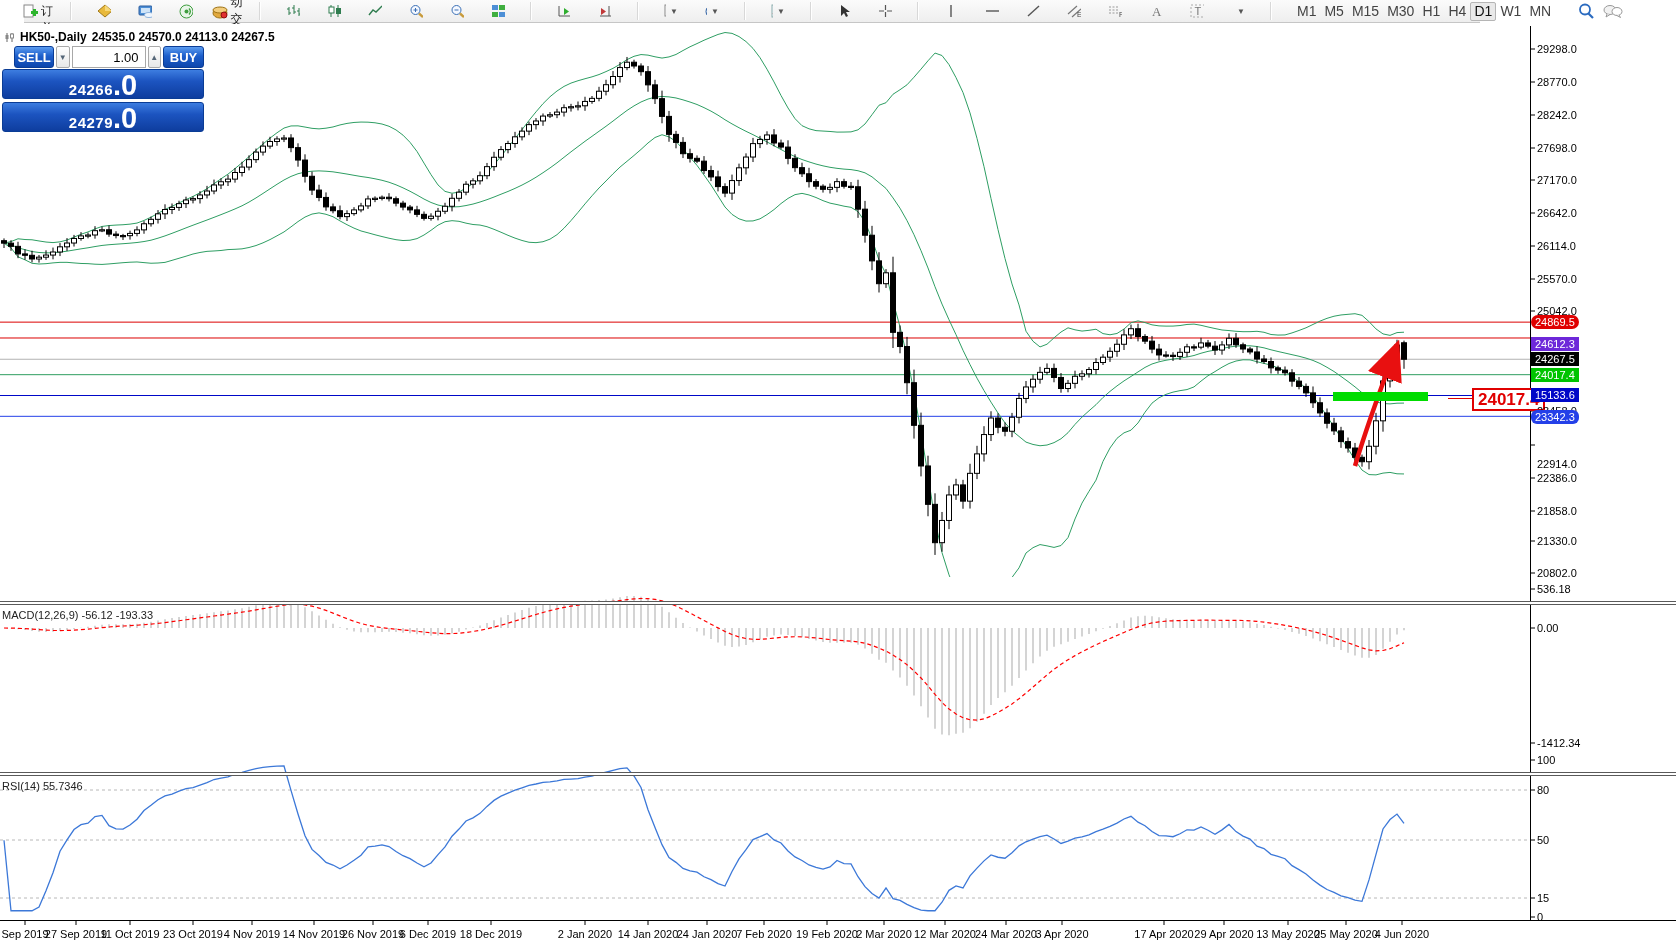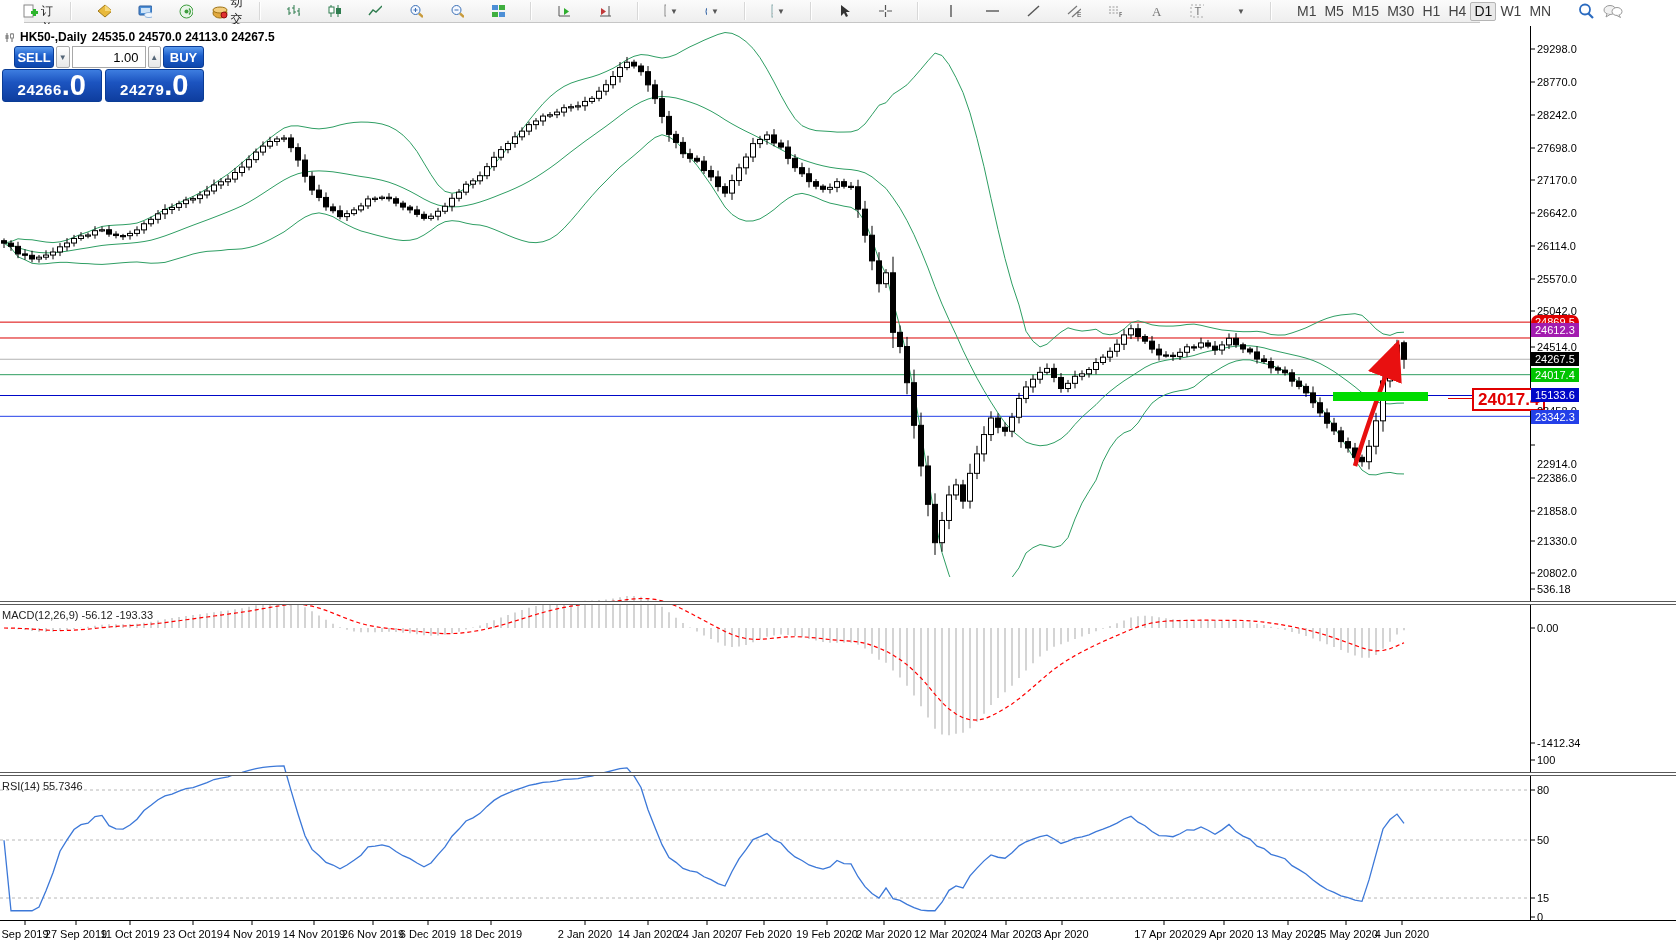--- a/index.html
+++ b/index.html
@@ -47,7 +47,7 @@
     font-size:8px; color:#567; display:flex; align-items:center; justify-content:center; }
   #vol-input { width:74px; height:22px; border:1px solid #a8a8a8; font-size:13px; text-align:right;
     padding-right:6px; font-family:"Liberation Sans",sans-serif; }
-  .tp-row2 { display:flex; margin-top:1px; height:33px; gap:3px; }
+  .tp-row2 { display:flex; margin-top:1px; height:33px; gap:3px;flex-direction:column; }
   .tp-price { flex:1; color:#fff; display:flex; align-items:baseline; justify-content:center;
     background:linear-gradient(#3d7de0,#1c54c0 40%,#0e3d9e); border:1px solid #0a3c95; border-radius:3px; padding-top:2px;}
   .tp-price .small { font-size:15px; font-weight:bold; letter-spacing:0.5px; }

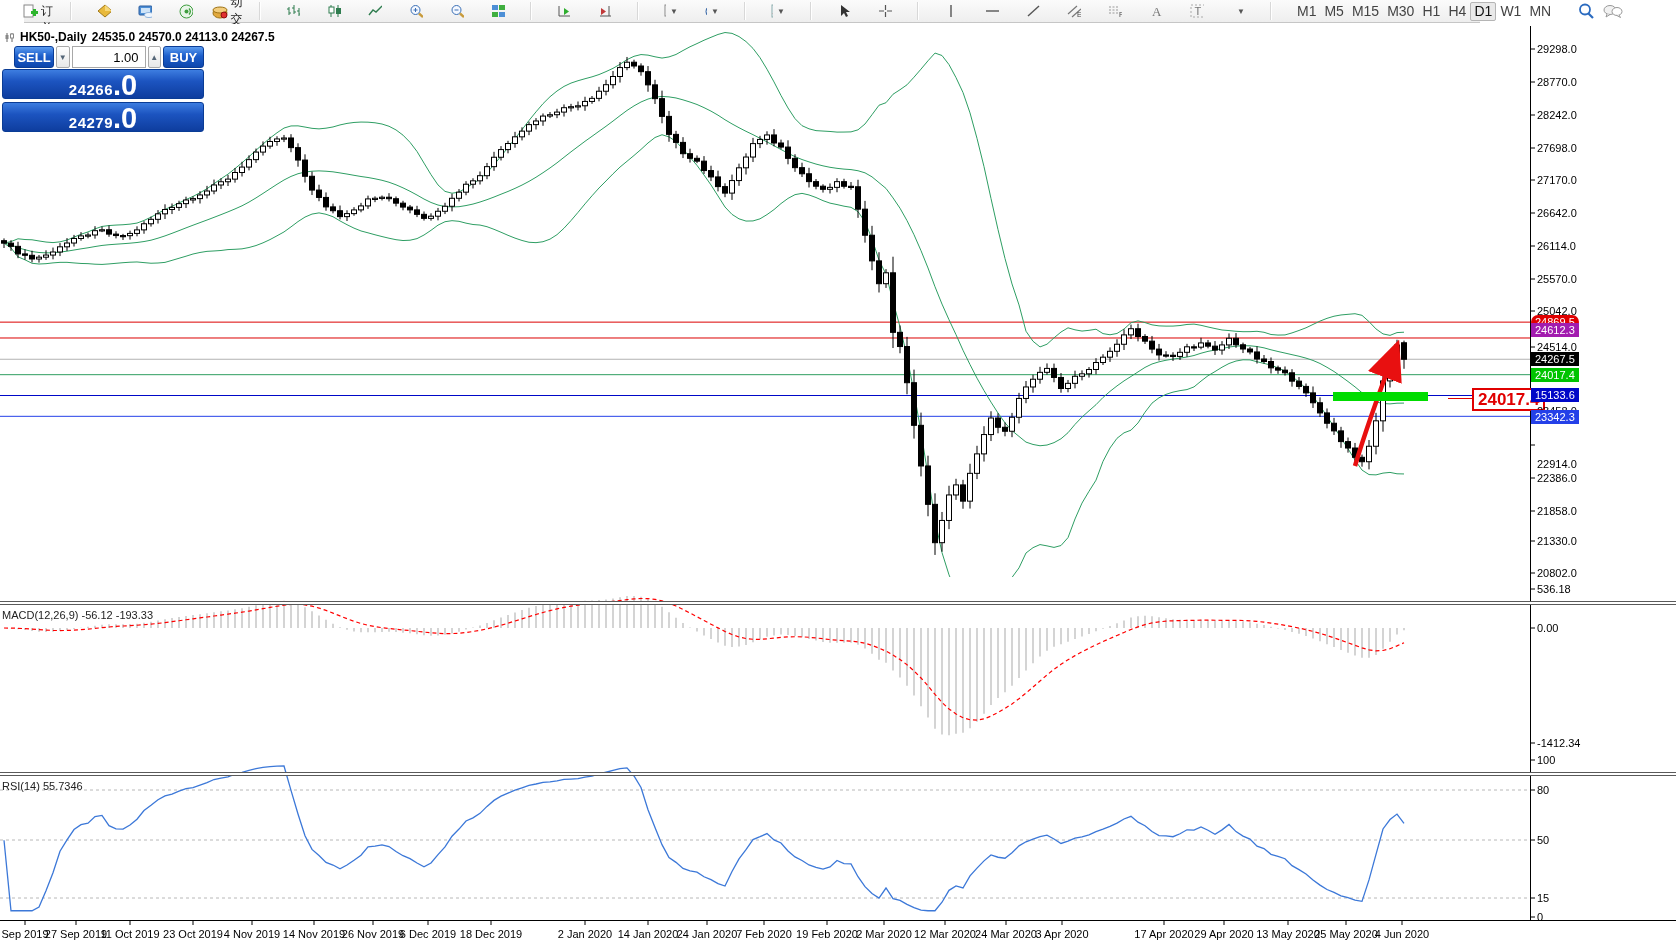--- a/index.html
+++ b/index.html
@@ -1033,7 +1033,7 @@
         <div class="ptick" style="top:874px;">15</div>
         <div class="ptick" style="top:893px;">0</div>
         <div class="pbadge" style="top:298px;background:#e00000;border-radius:7px;">24869.5</div>
-        <div class="pbadge" style="top:306px;background:#a21caf;text-align:center;">24612.3</div>
+        <div class="pbadge" style="top:320px;background:#6d28d9;text-align:center;">24612.3</div>
         <div class="pbadge" style="top:335px;background:#000000;">24267.5</div>
         <div class="pbadge" style="top:351px;background:#00c400;">24017.4</div>
         <div class="pbadge" style="top:371px;background:#0008c8;">15133.6</div>

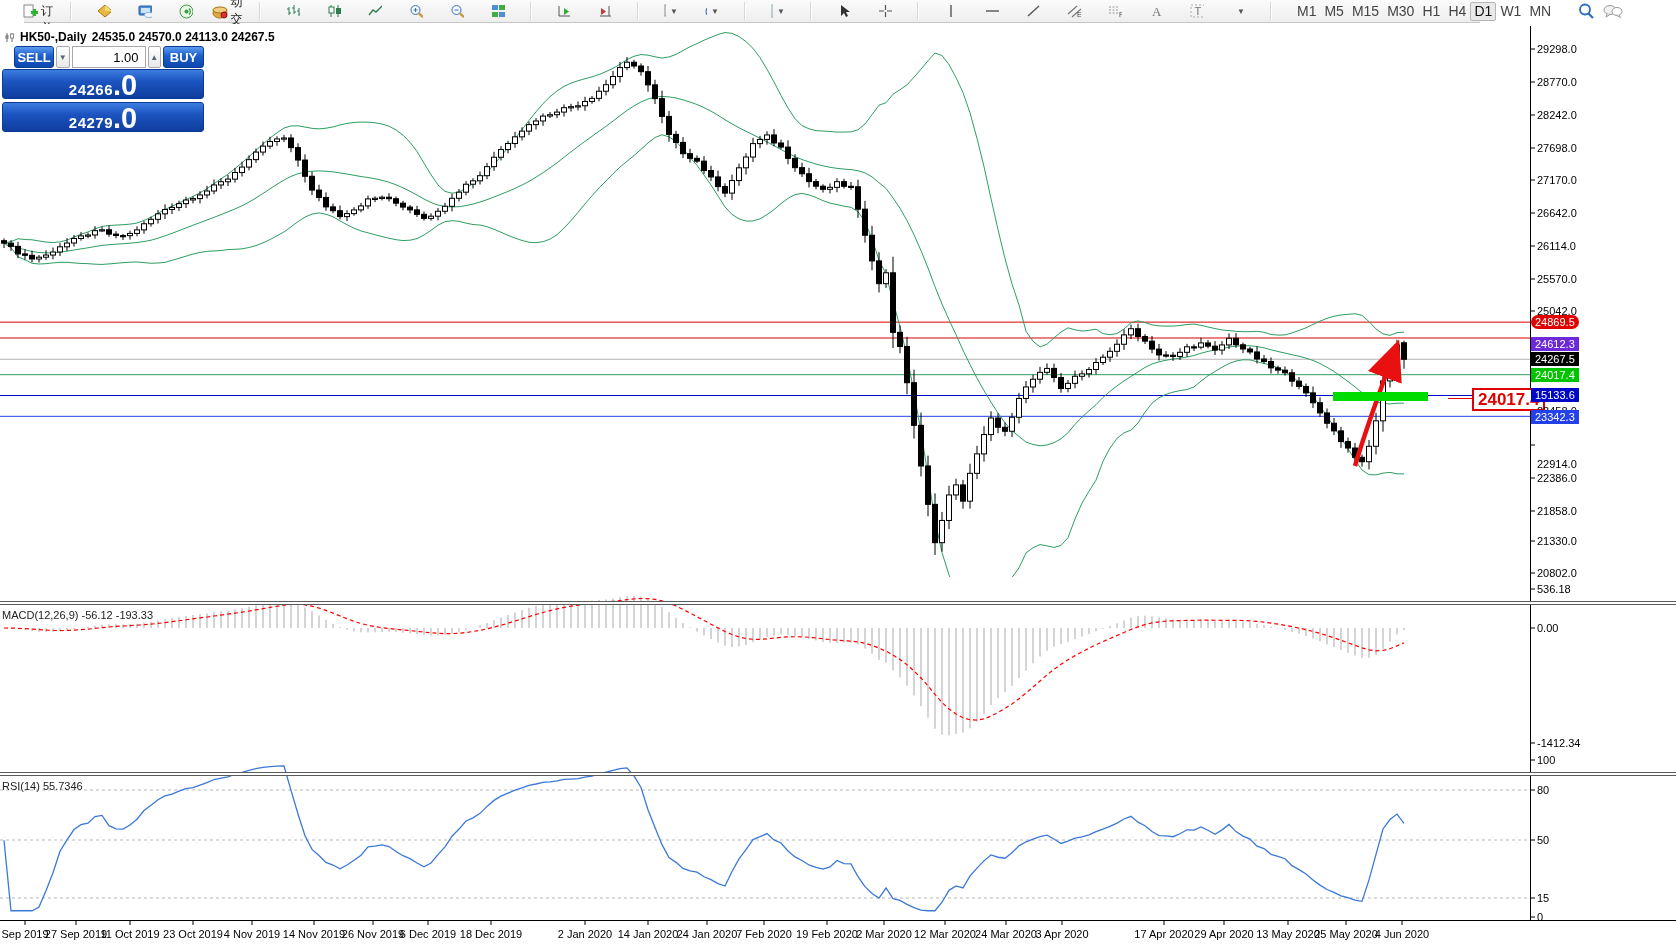--- a/index.html
+++ b/index.html
@@ -1037,7 +1037,7 @@
         <div class="pbadge" style="top:335px;background:#000000;">24267.5</div>
         <div class="pbadge" style="top:351px;background:#00c400;">24017.4</div>
         <div class="pbadge" style="top:371px;background:#0008c8;">15133.6</div>
-        <div class="pbadge" style="top:393px;background:#2440e8;">23342.3</div>
+        <div class="pbadge" style="top:393px;background:#2440e8;border-radius:6px;">23342.3</div>
       </div>
     <div id="date-ticks">
         <div class="dlabel" style="left:25px;">Sep 2019</div>

